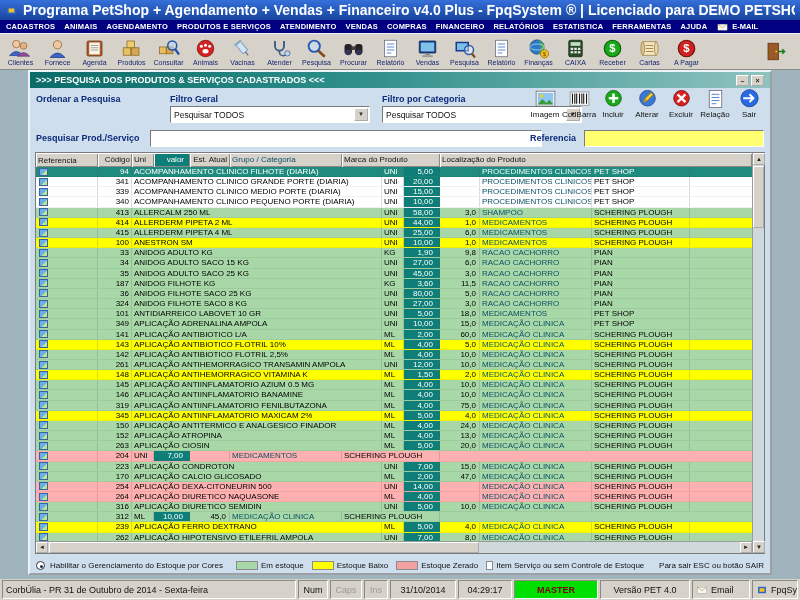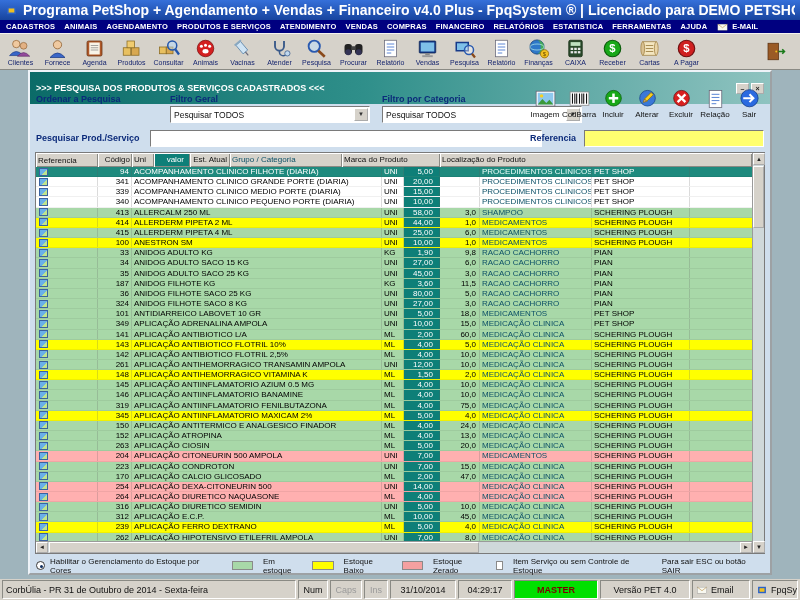--- a/index.html
+++ b/index.html
@@ -23,7 +23,7 @@
 .tbtn.last{margin-left:auto;margin-right:4px}
 
 .panel{position:absolute;left:28px;top:70px;width:744px;height:505px;background:#cfdeed;border:2px outset #eef3f8}
-.panel-title{position:absolute;left:0;top:0;right:0;height:16px;background:linear-gradient(90deg,var(--panel-title,#0b6b68),#2f8f8a 45%,#8fc3c0);color:#fff;font-size:9px;font-weight:bold;display:flex;align-items:center;padding:16px 6px}
+.panel-title{position:absolute;left:0;top:0;right:0;height:16px;background:linear-gradient(90deg,var(--panel-title,#0b6b68),#2f8f8a 45%,#8fc3c0);color:#fff;font-size:9px;font-weight:bold;display:flex;align-items:center;padding:8px 6px}
 .pt-buttons{margin-left:auto;display:flex;gap:2px}
 .pt-btn{width:13px;height:11px;background:#d6d2ca;border:1px outset #fff;font-size:7px;line-height:9px;text-align:center;color:#222;cursor:pointer}
 .flabel{position:absolute;font-size:9px;font-weight:bold;color:#0b2a7a;white-space:nowrap}

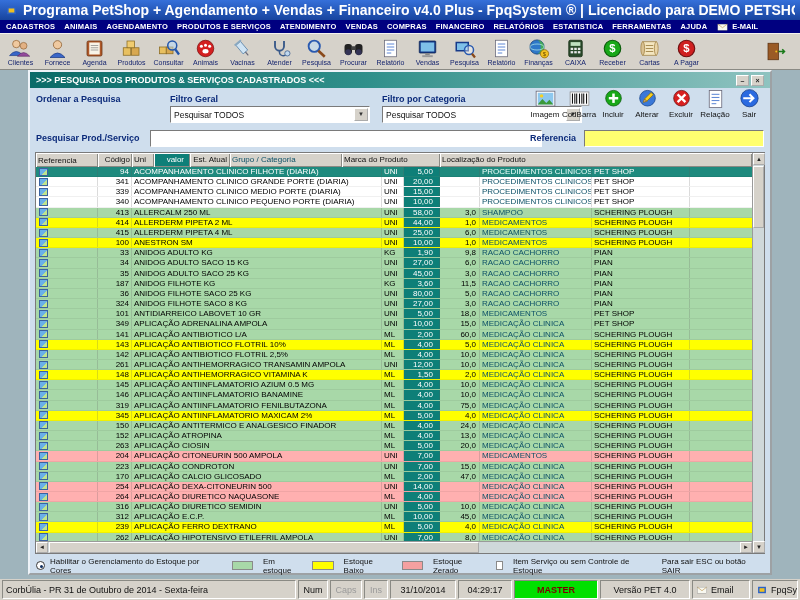--- a/index.html
+++ b/index.html
@@ -873,7 +873,6 @@
               <span class="rico"></span>
             </div>
             <div class="gc c-cod">204</div>
-            <div class="gc c-desc">APLICAÇÃO CITONEURIN 500 AMPOLA</div>
             <div class="gc c-uni">UNI</div>
             <div class="gc c-val">7,00</div>
             <div class="gc c-est"></div>

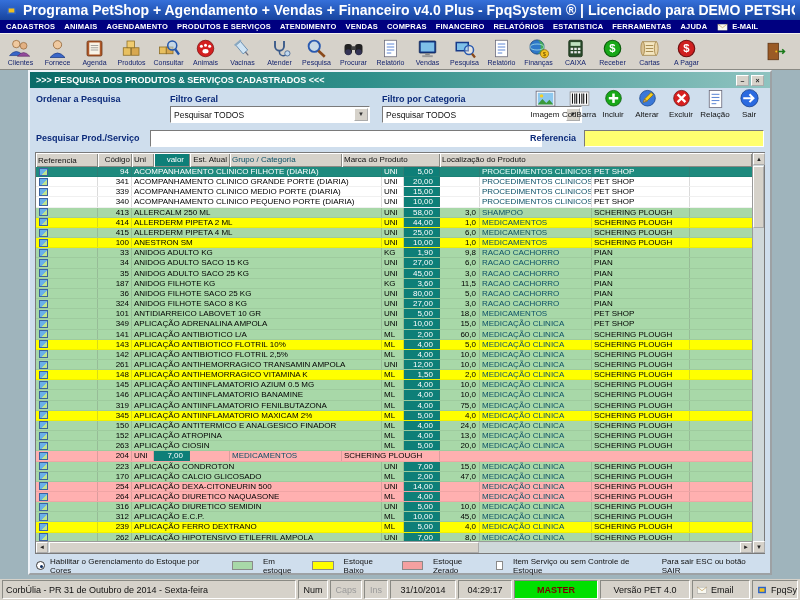--- a/index.html
+++ b/index.html
@@ -950,7 +950,6 @@
               <span class="rico"></span>
             </div>
             <div class="gc c-cod">312</div>
-            <div class="gc c-desc">APLICAÇÃO E.C.P.</div>
             <div class="gc c-uni">ML</div>
             <div class="gc c-val">10,00</div>
             <div class="gc c-est">45,0</div>

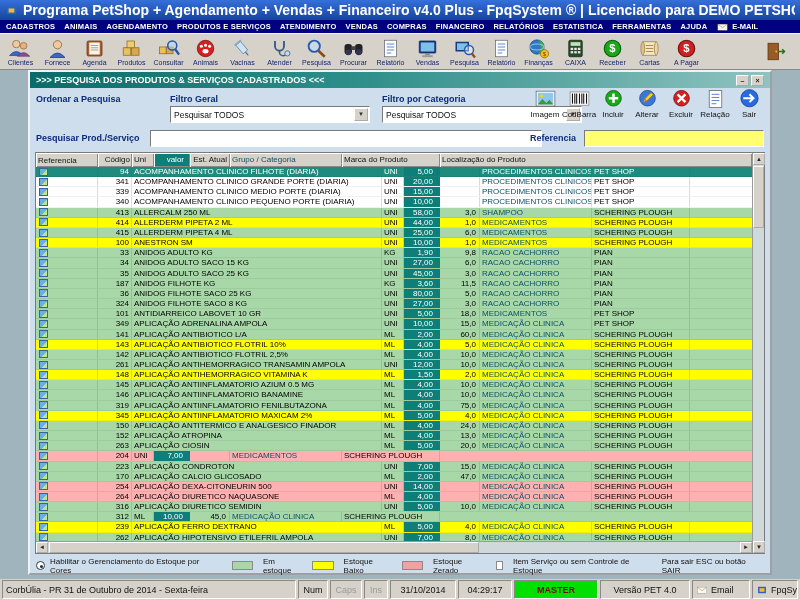--- a/index.html
+++ b/index.html
@@ -74,7 +74,7 @@
 .legend{position:absolute;left:6px;right:6px;top:487px;height:13px;display:flex;align-items:center;gap:5px;font-size:8px;color:#111}
 .radio{width:9px;height:9px;border-radius:50%;background:#fff;border:1px solid #3a3a3a;position:relative;flex:none;cursor:pointer}
 .radio::after{content:"";position:absolute;left:2.5px;top:2.5px;width:3px;height:3px;border-radius:50%;background:#103060}
-.lgi{display:inline-flex;align-items:center;gap:10px}
+.lgi{display:inline-flex;align-items:flex-end;gap:3px}
 .lsw{display:inline-block;height:9px;border:1px solid #8a8a8a}
 .exit-hint{margin-left:auto}
 

